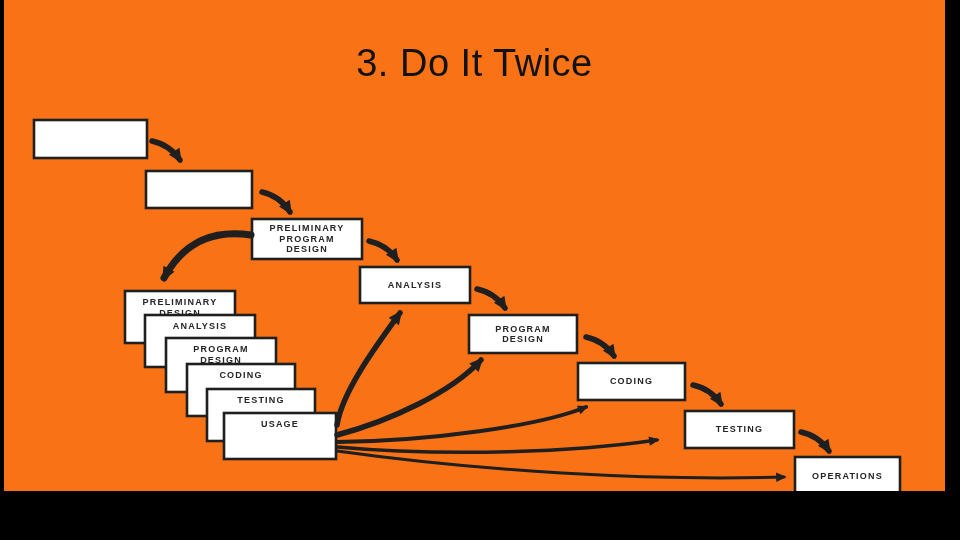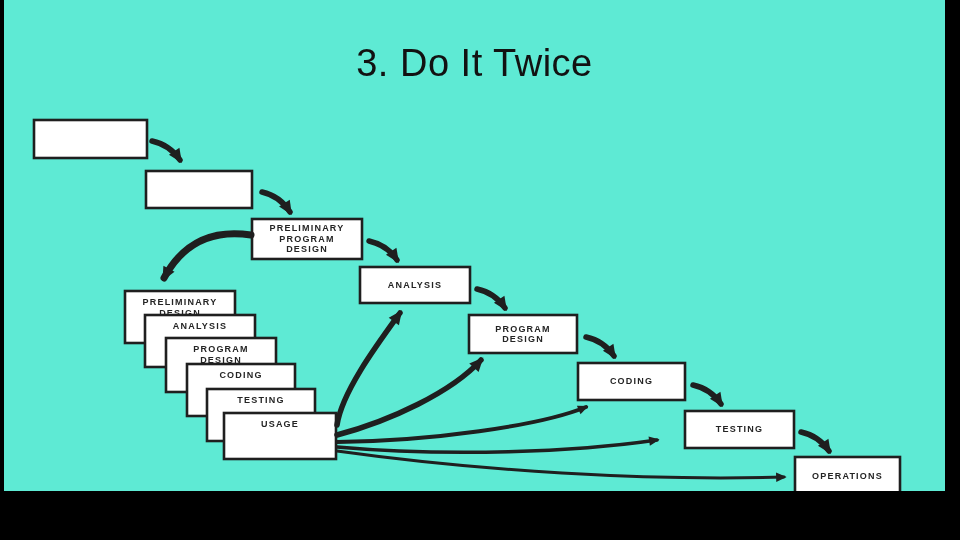--- a/index.html
+++ b/index.html
@@ -6,7 +6,7 @@
   .slide{
     position:relative;
     width:960px;height:496px;
-    background:#5eead4;
+    background:#f97316;
     overflow:hidden;
     font-family:"Liberation Sans", sans-serif;
   }

